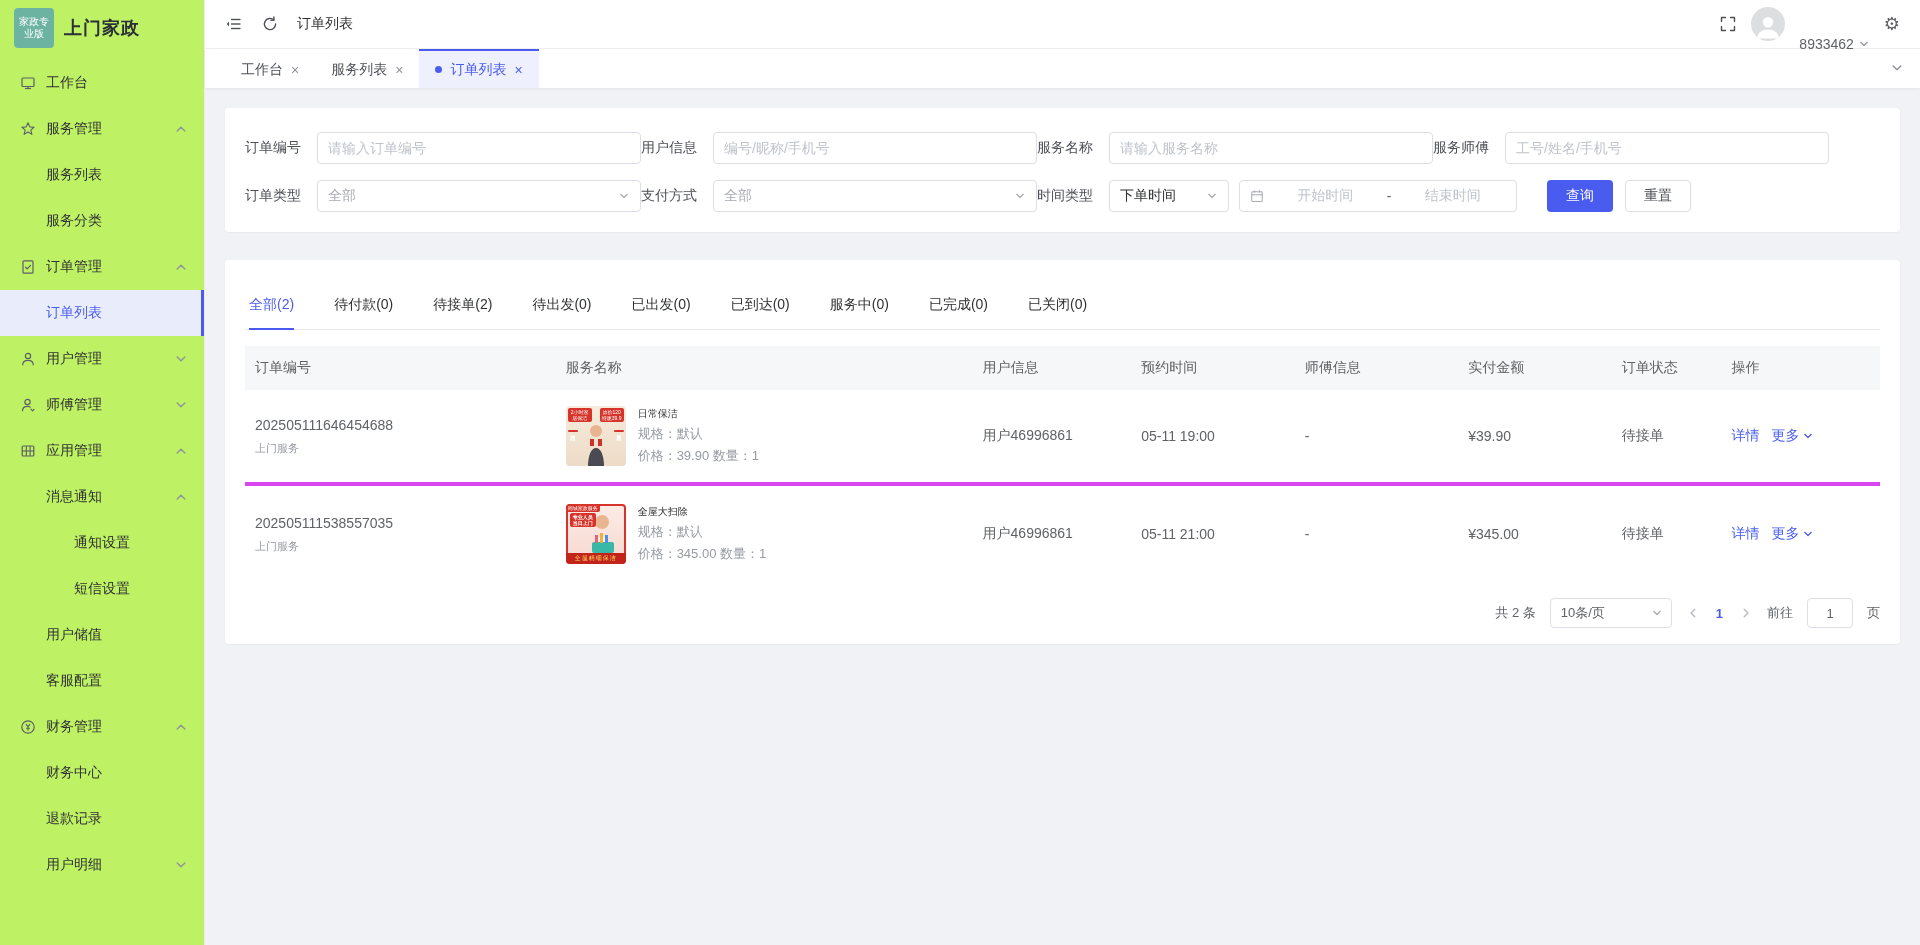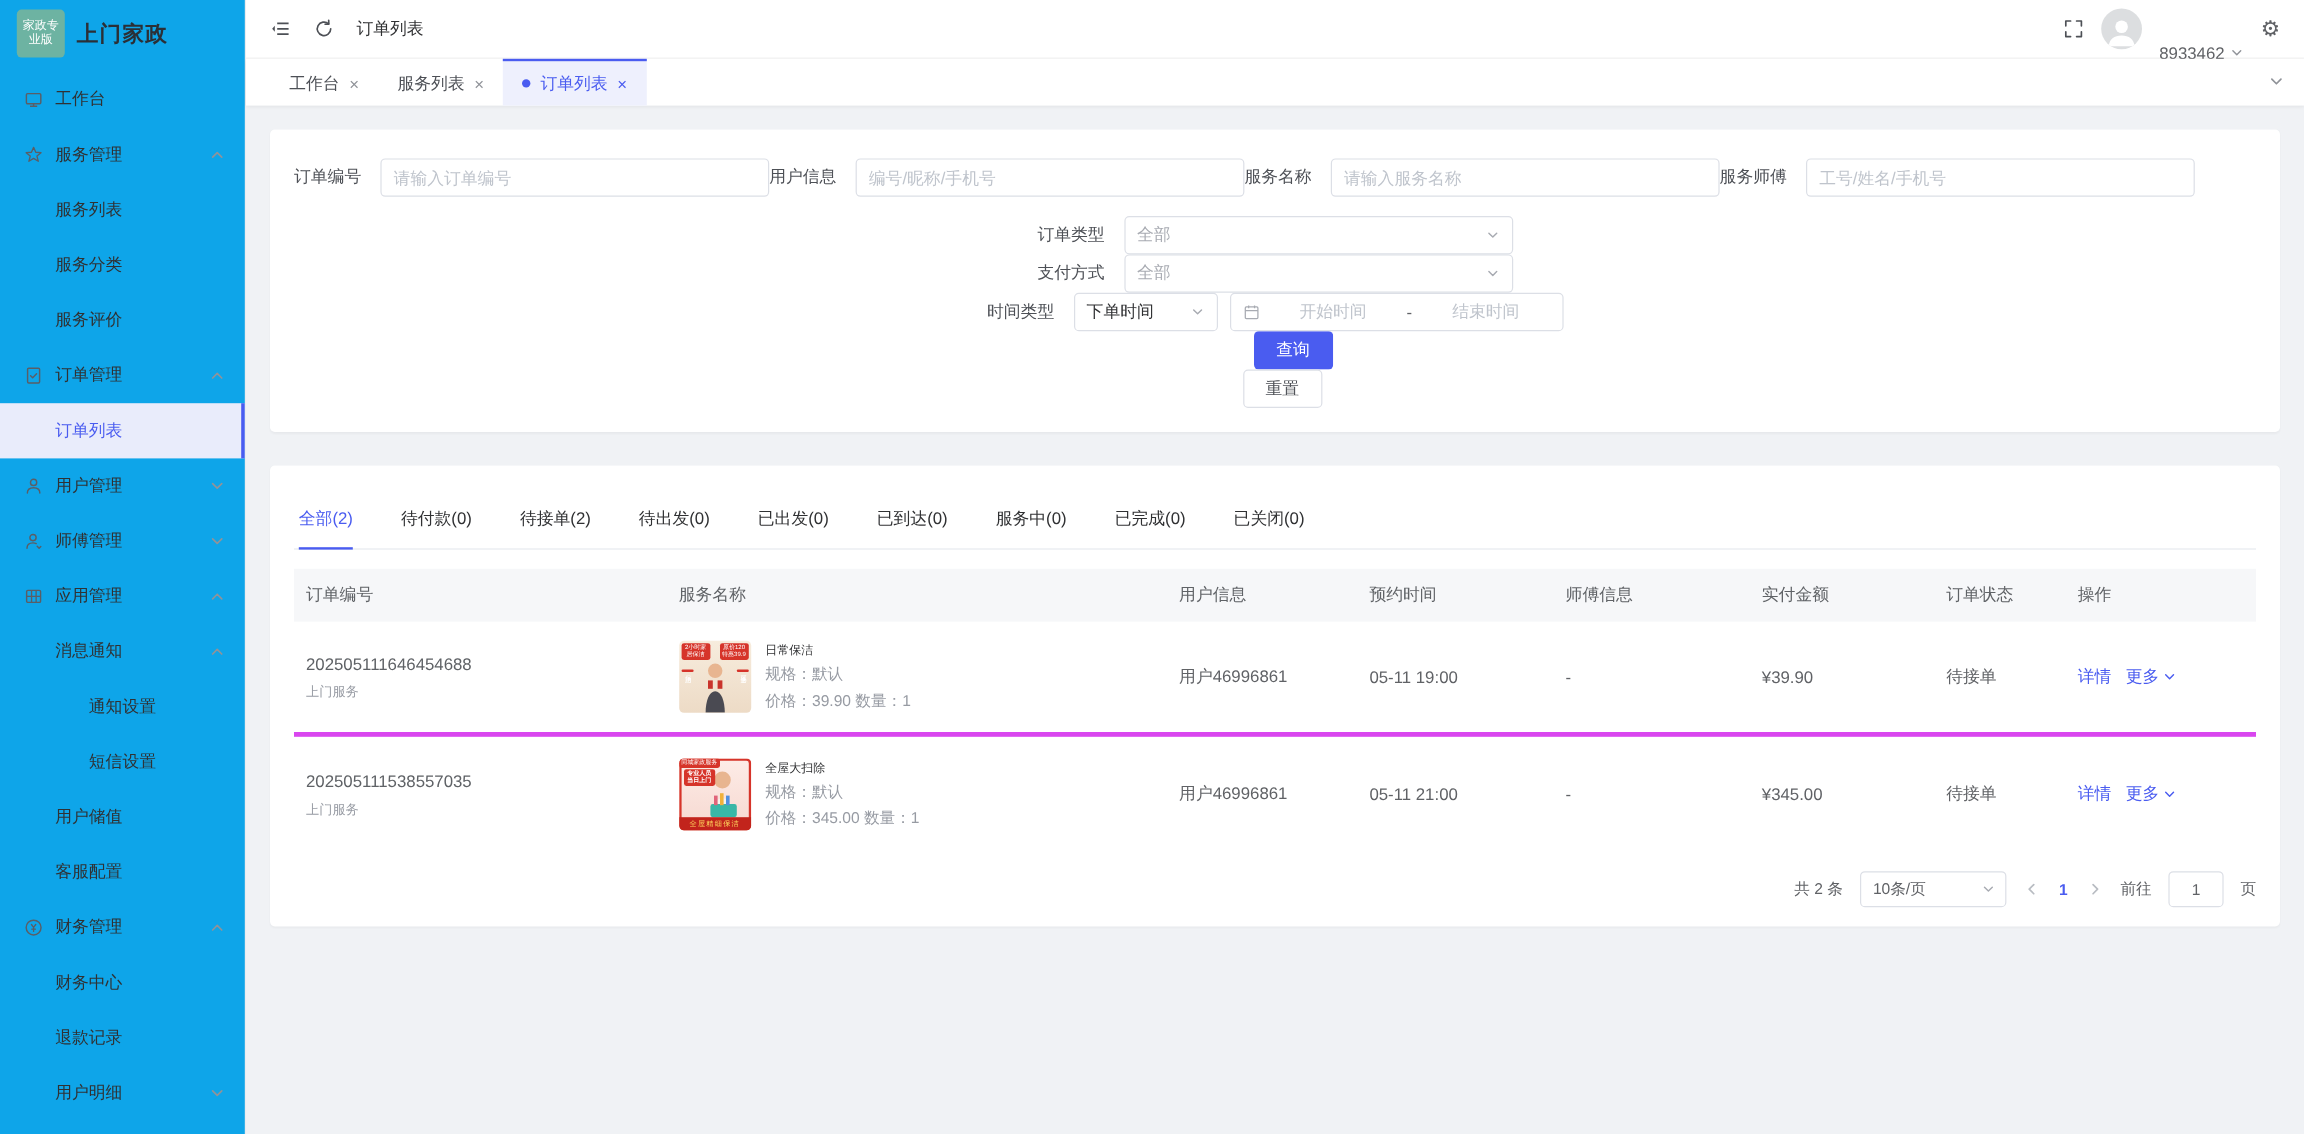--- a/index.html
+++ b/index.html
@@ -8,7 +8,7 @@
   .app { display:flex; width:100%; height:100%; }
 
   
-  .sidebar { width:205px; height:100%; background:#0ea5e9; border-right:1px solid #ececee; flex:none; overflow:hidden; }
+  .sidebar { width:205px; height:100%; background:#bef264; border-right:1px solid #ececee; flex:none; overflow:hidden; }
   .logo-row { height:56px; display:flex; align-items:center; gap:10px; padding:0 14px; }
   .logo-badge { width:40px; height:40px; background:#6db3a2; border-radius:4px; color:#fff; font-size:10px; line-height:1.2; display:flex; align-items:center; justify-content:center; text-align:center; padding:2px; }
   .logo-title { font-size:18px; font-weight:bold; color:#2b2f36; letter-spacing:1px; }

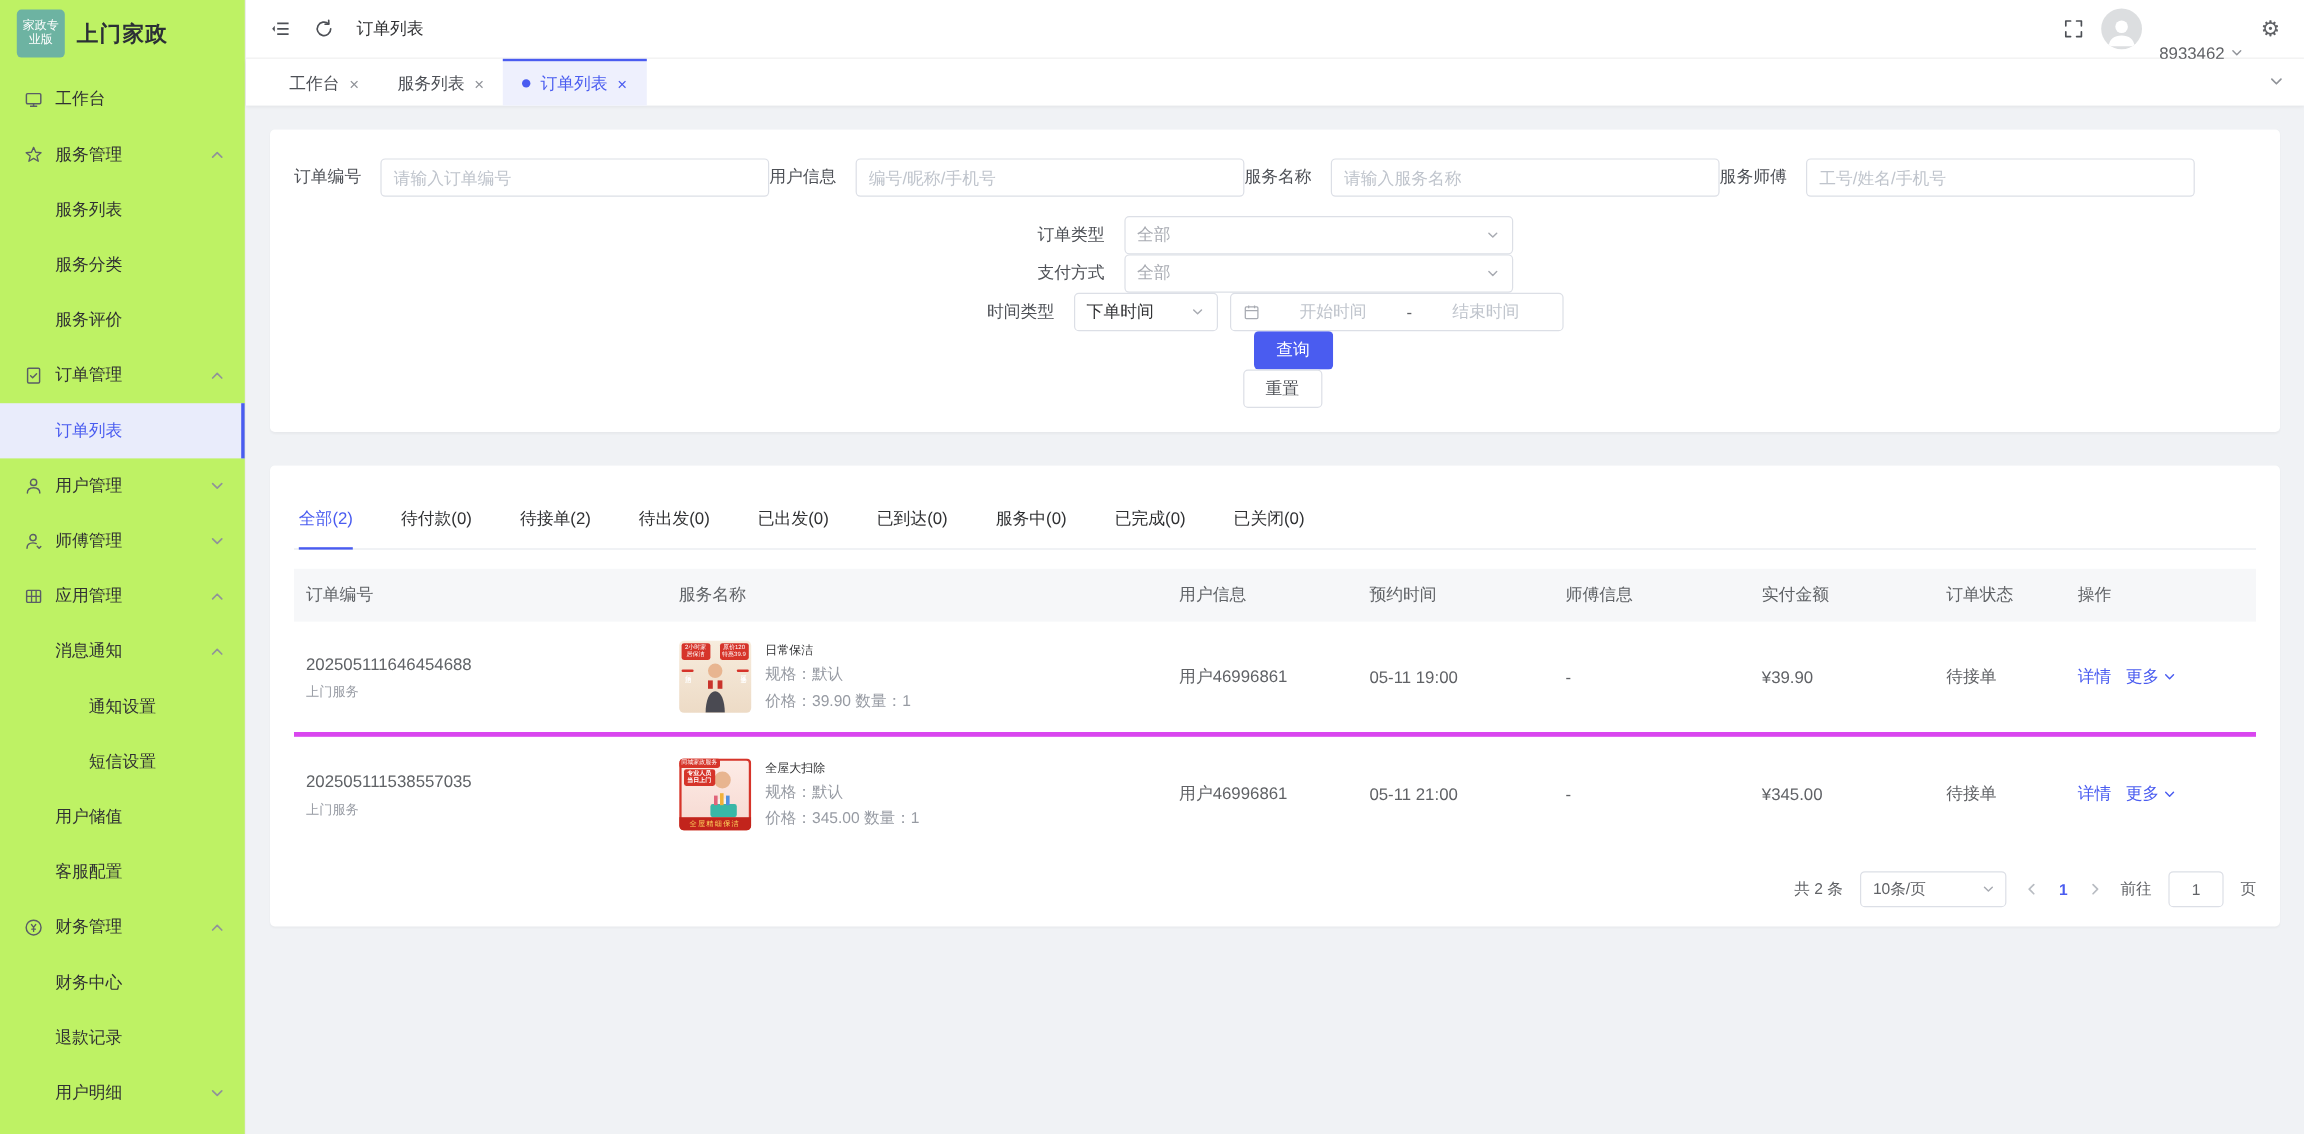--- a/index.html
+++ b/index.html
@@ -46,7 +46,7 @@
   
   .filter-card { padding:24px 20px 20px; }
   .f-row { display:flex; align-items:center; }
-  .f-row + .f-row { margin-top:16px;flex-direction:column; }
+  .f-row + .f-row { margin-top:16px; }
   .f-group { display:flex; align-items:center; width:396px; flex:none; }
   .f-label { width:72px; font-size:14px; color:#4d5056; flex:none; }
   .f-input, .f-select { height:32px; border:1px solid #dcdfe6; border-radius:4px; background:#fff; display:flex; align-items:center; padding:0 10px; font-size:14px; flex:1; position:relative; }

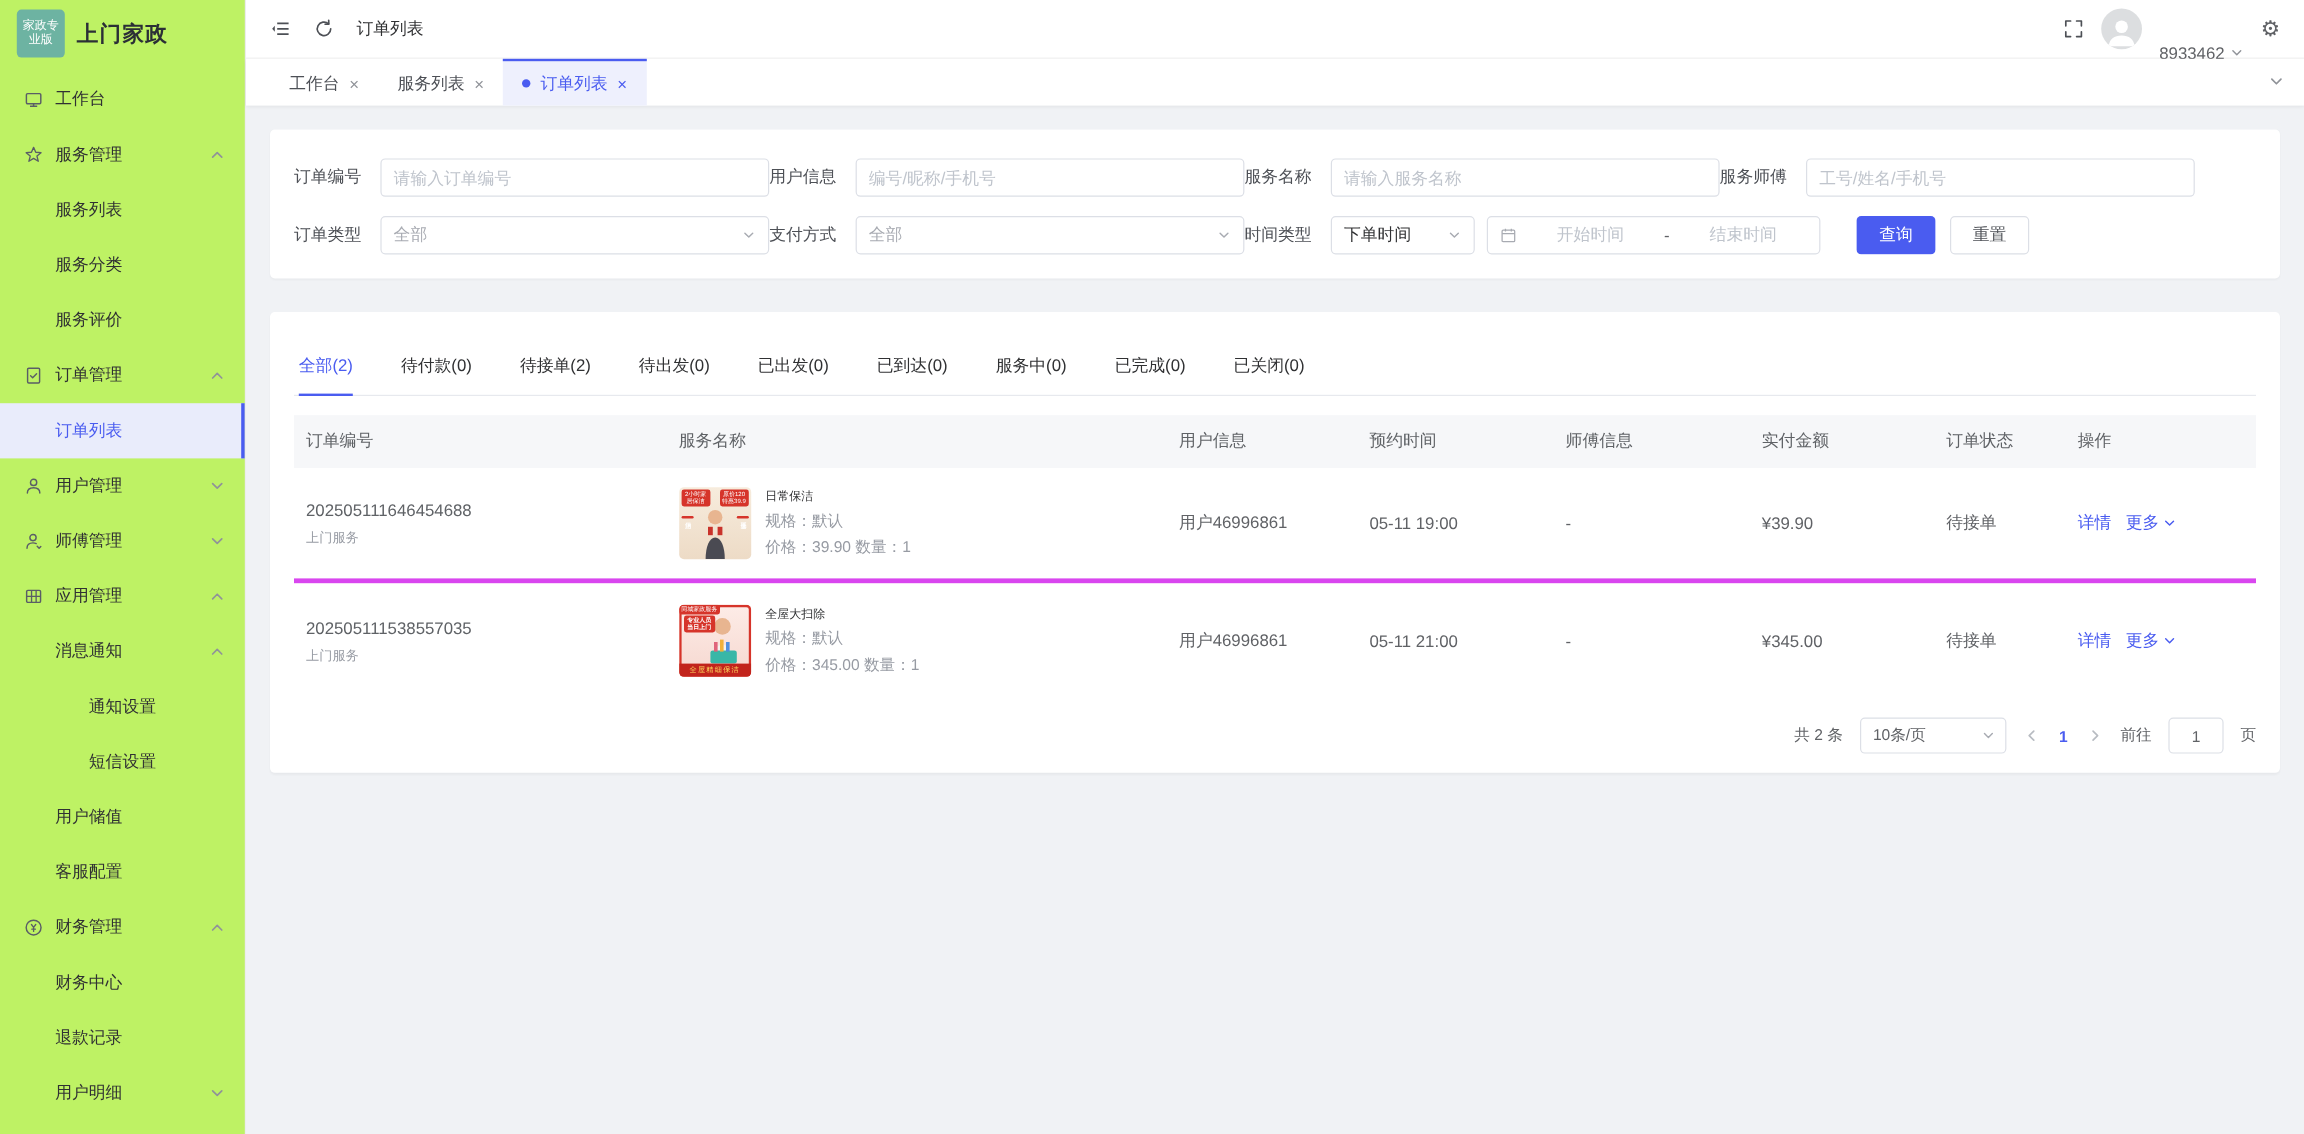--- a/index.html
+++ b/index.html
@@ -213,9 +213,6 @@
       </div>
       <div class="menu-item lv1">
         <span>服务分类</span>
-      </div>
-      <div class="menu-item lv1">
-        <span>服务评价</span>
       </div>
       <div class="menu-item lv0">
         <span class="mi-icon">

